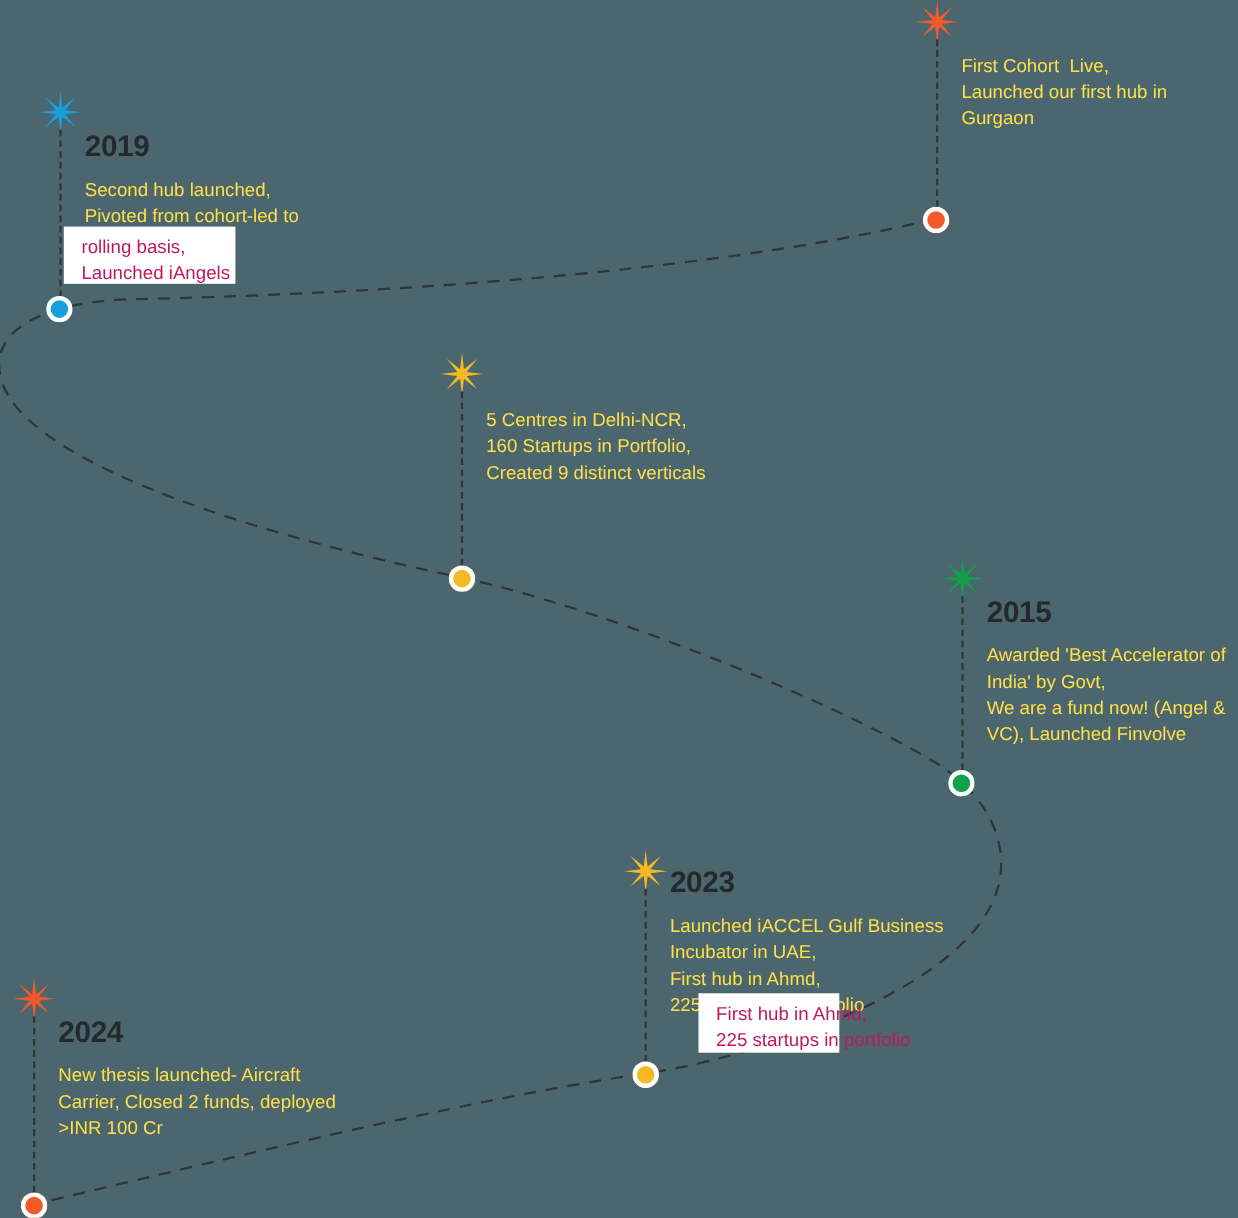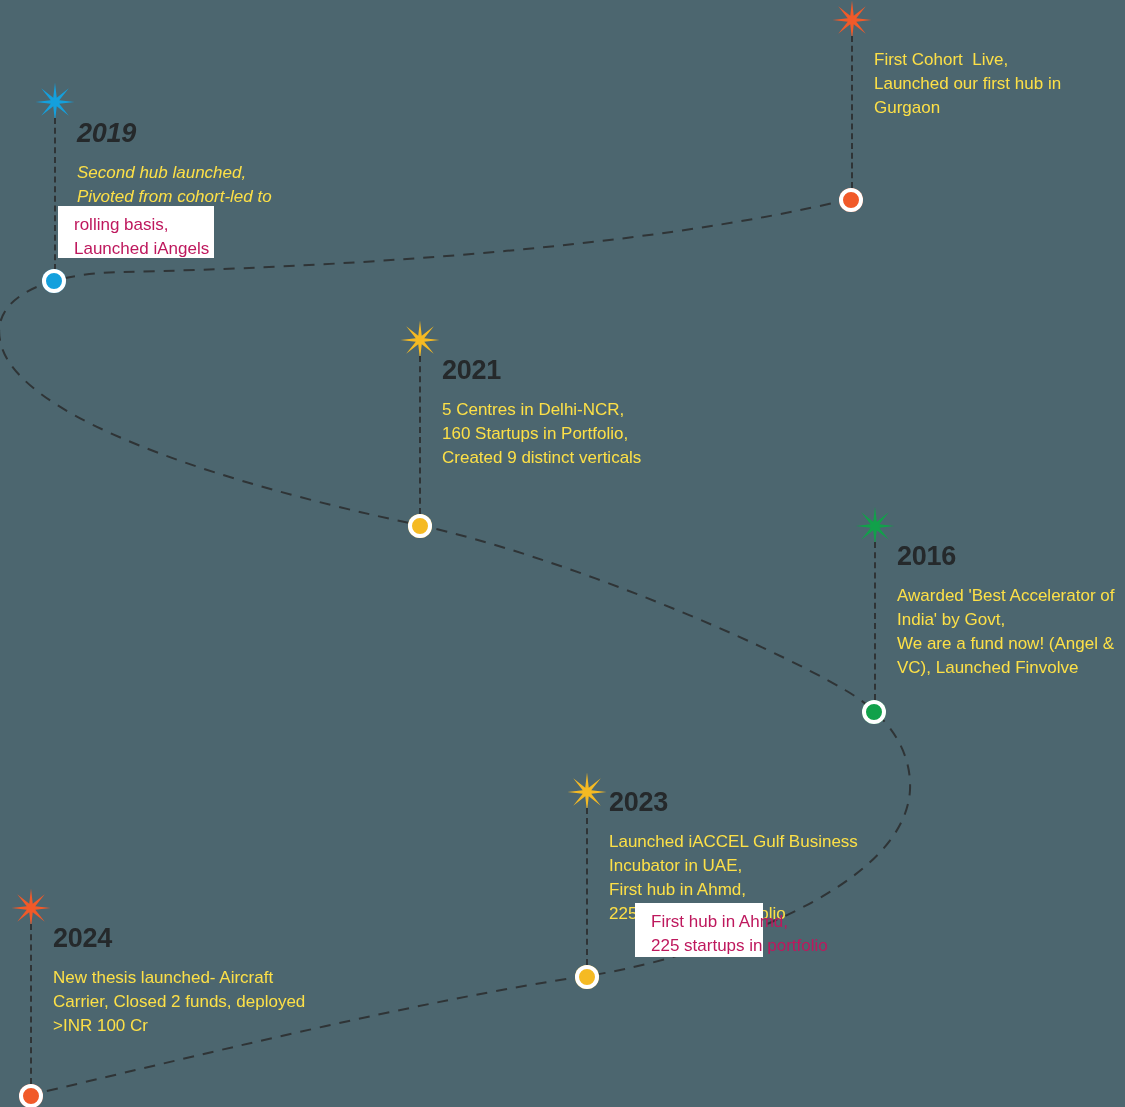--- a/index.html
+++ b/index.html
@@ -105,7 +105,7 @@
         <div class="node-dot" style="left: 42px; top: 269px; background: rgb(20, 160, 221); border: 0px; box-shadow: rgb(255, 255, 255) 0px 0px 0px 4px inset;">
           <div class="inner" style="background: rgb(20, 160, 221);"></div>
         </div>
-        <div class="text-block" style="left: 77px; top: 119px; font-style: italic;">
+        <div class="text-block" style="left: 77px; top: 119px;">
           <div class="year">2019</div>
           <div class="desc">Second hub launched,
 Pivoted from cohort-led to

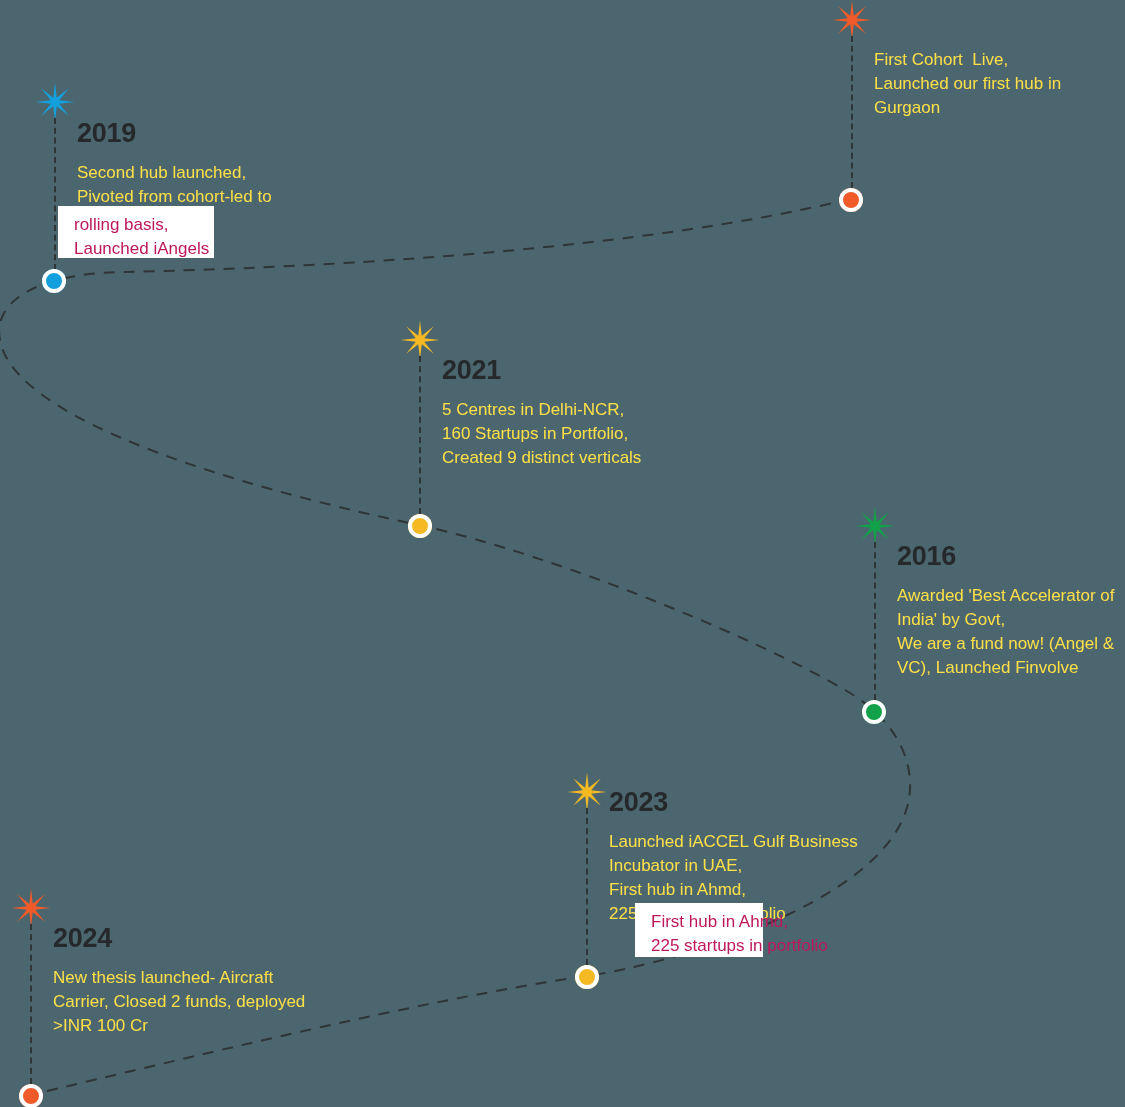--- a/index.html
+++ b/index.html
@@ -122,7 +122,6 @@
           <div class="inner" style="background: rgb(245, 186, 35);"></div>
         </div>
         <div class="text-block" style="left: 442px; top: 356px;">
-          <div class="year">2021</div>
           <div class="desc">5 Centres in Delhi-NCR,
 160 Startups in Portfolio,
 Created 9 distinct verticals</div>

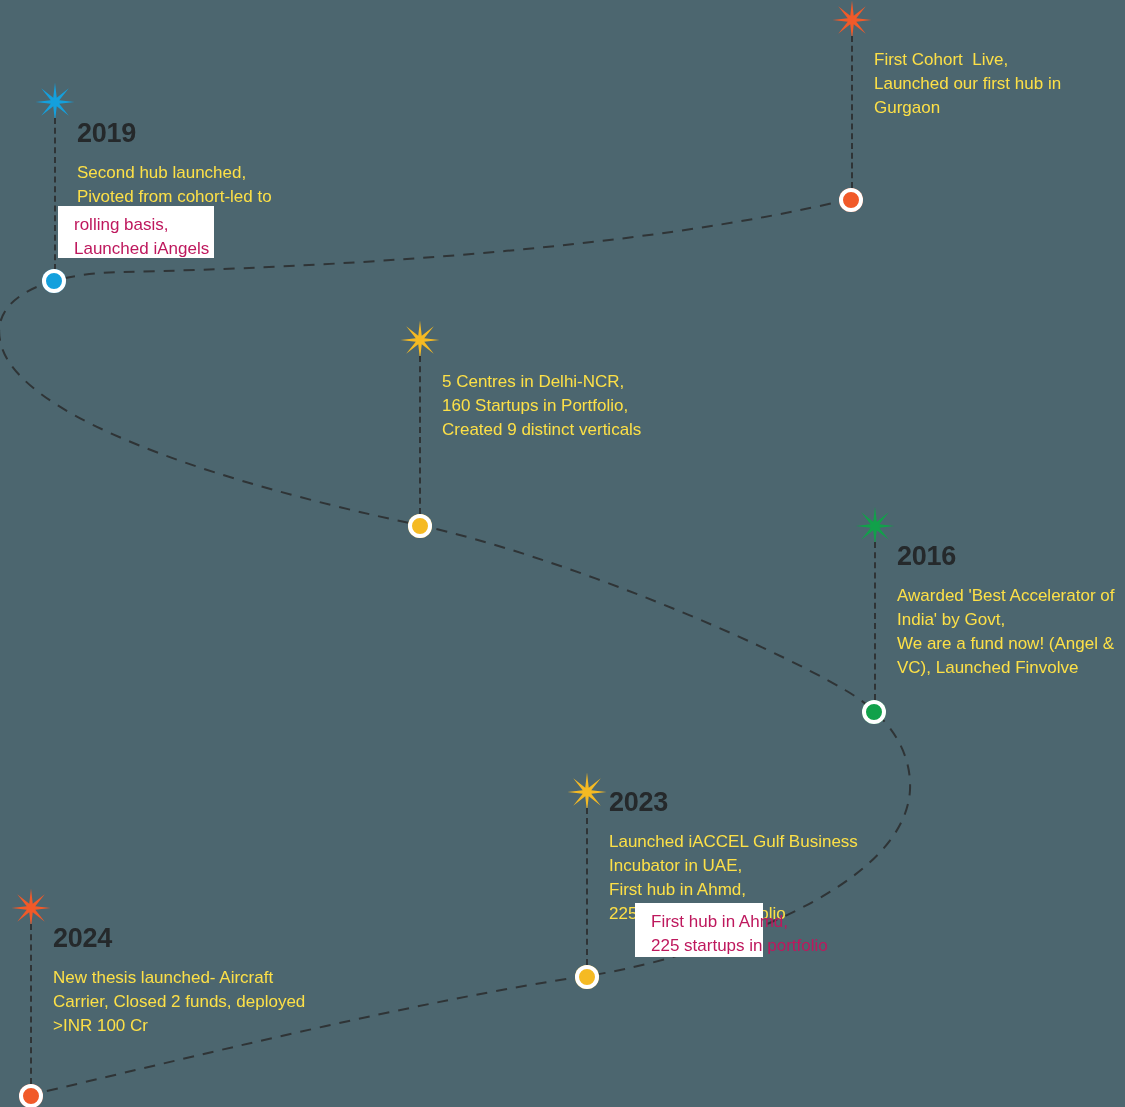--- a/index.html
+++ b/index.html
@@ -136,7 +136,7 @@
           <div class="inner" style="background: rgb(17, 161, 74);"></div>
         </div>
         <div class="text-block" style="left: 897px; top: 542px;">
-          <div class="year">2016</div>
+          <div class="year">2015</div>
           <div class="desc">Awarded 'Best Accelerator of
 India' by Govt,
 We are a fund now! (Angel &amp;

